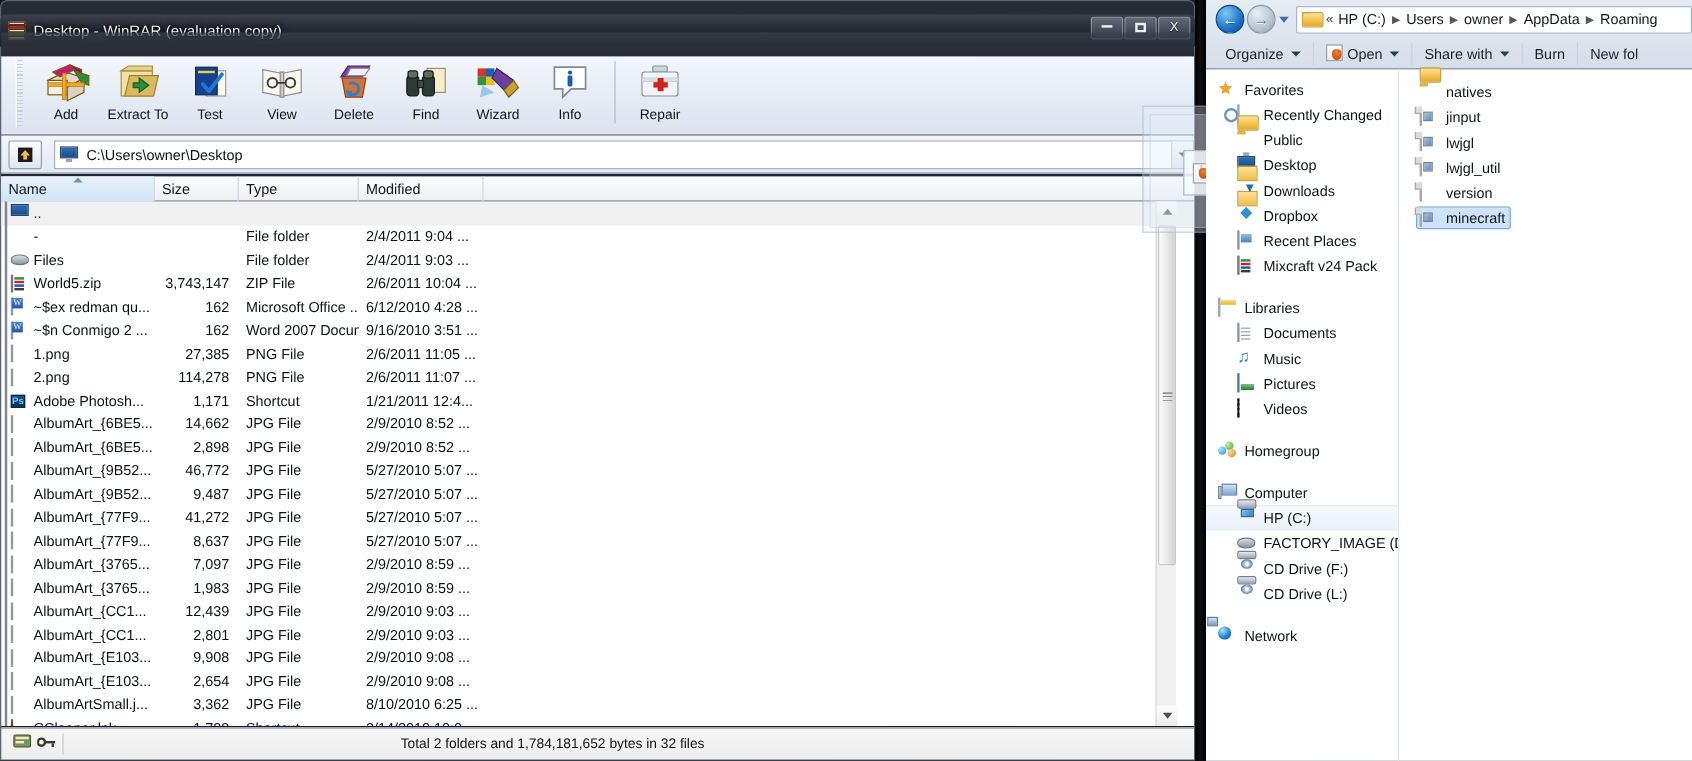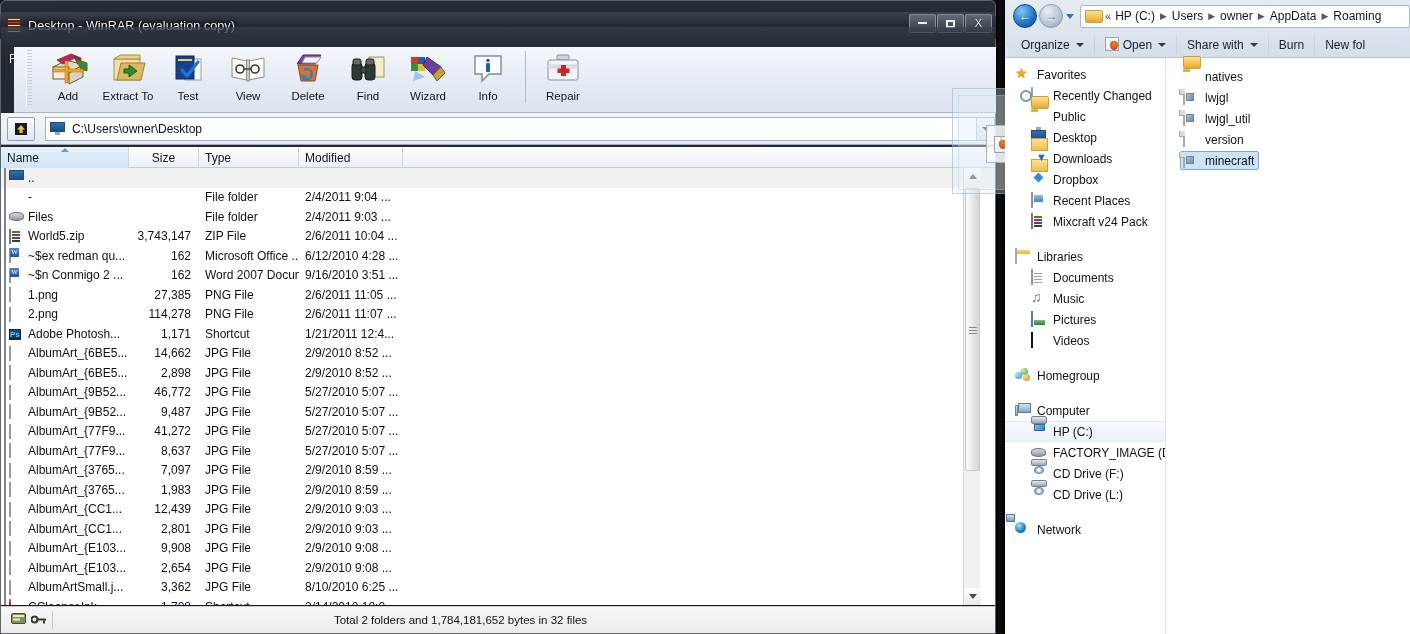--- a/index.html
+++ b/index.html
@@ -79,7 +79,7 @@
 
   
   .wr-toolbar {
-    position: absolute; left: 14px; top: 47px; width: 994px; height: 66px;
+    position: absolute; left: 1px; top: 47px; width: 994px; height: 66px;
     background: linear-gradient(180deg, #f4f7fb 0%, #e6ecf5 50%, #dce4f0 100%);
     border-bottom: 1px solid #a9b4c6;
     display: flex; align-items: flex-start; padding-left: 12px;

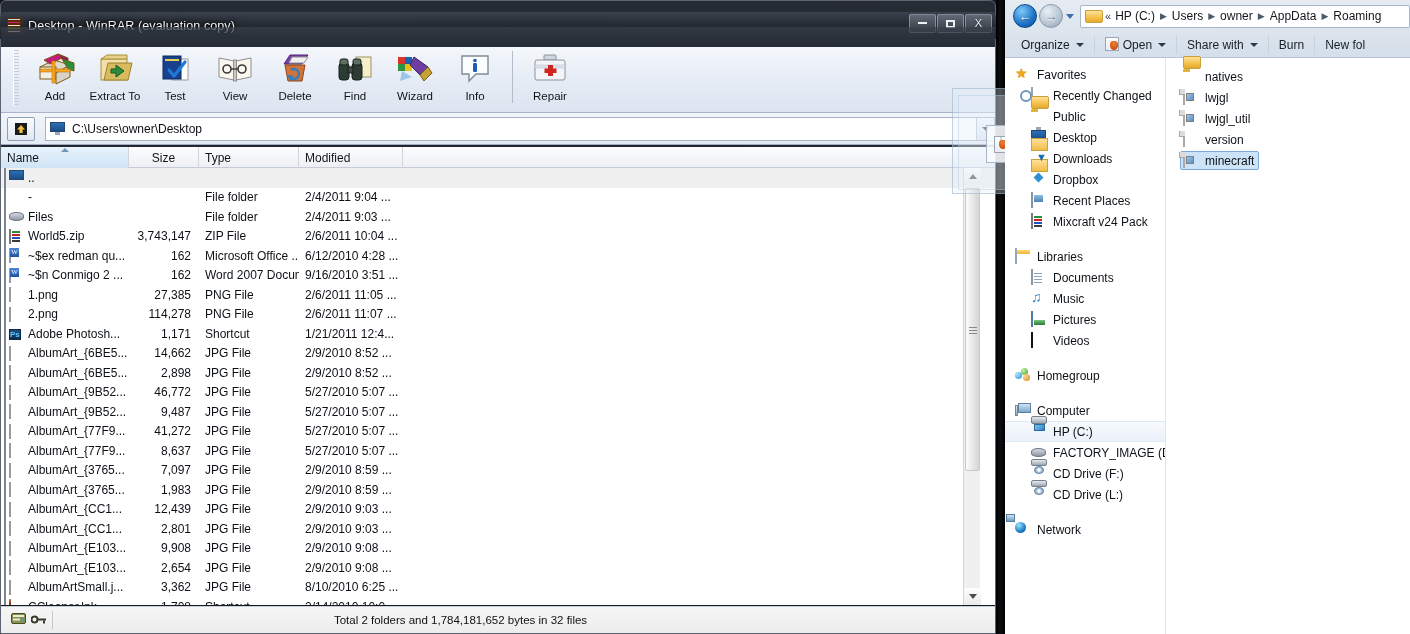--- a/index.html
+++ b/index.html
@@ -966,6 +966,12 @@
             <div class="exrow">
               <span class="lbl-wrap">
                 <span class="ico"><span class="file-ico"><span class="inner"></span></span></span>
+                <span>jinput</span>
+              </span>
+            </div>
+            <div class="exrow">
+              <span class="lbl-wrap">
+                <span class="ico"><span class="file-ico"><span class="inner"></span></span></span>
                 <span>lwjgl</span>
               </span>
             </div>

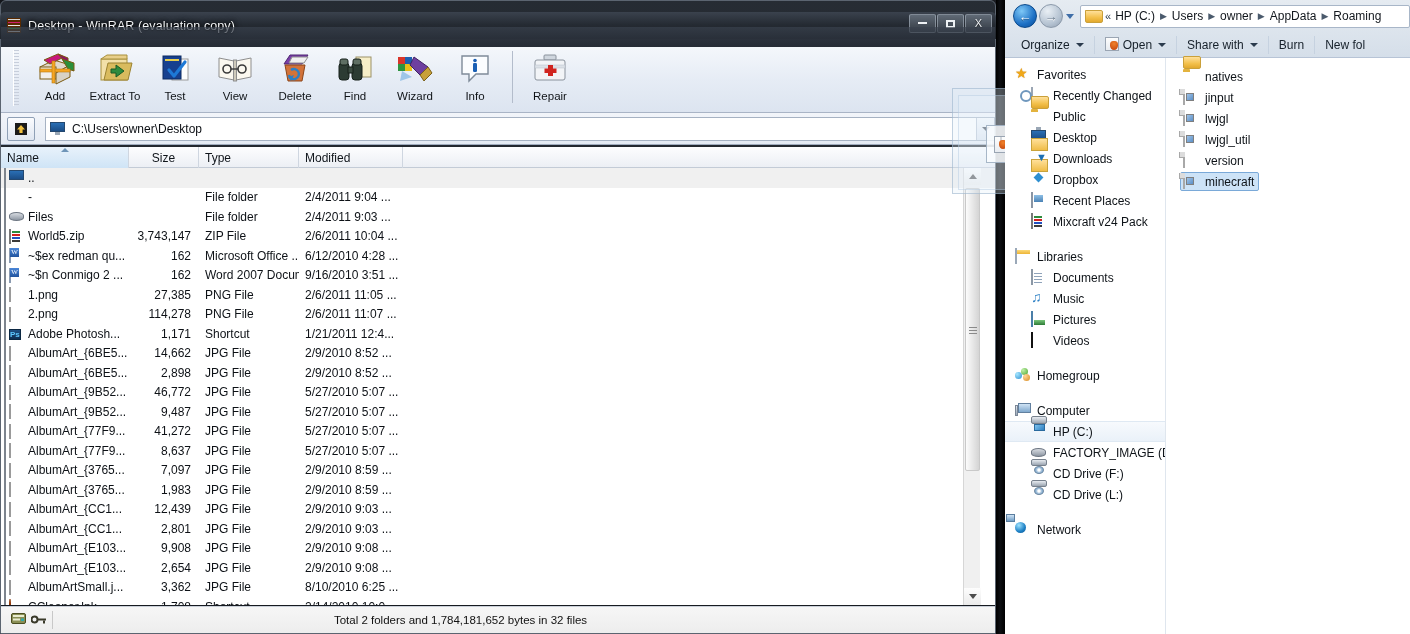--- a/index.html
+++ b/index.html
@@ -136,7 +136,7 @@
     width: 0; height: 0; border-left: 4px solid transparent; border-right: 4px solid transparent;
     border-bottom: 4px solid #6f95b8;
   }
-  .col.num { justify-content: center; }
+  .col.num { justify-content: flex-start; }
 
   
   .wr-list {

